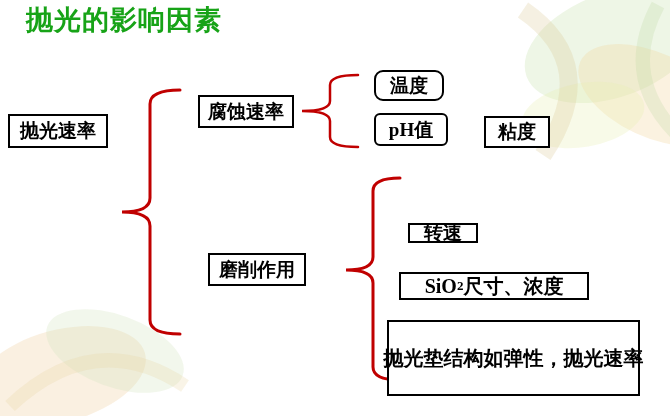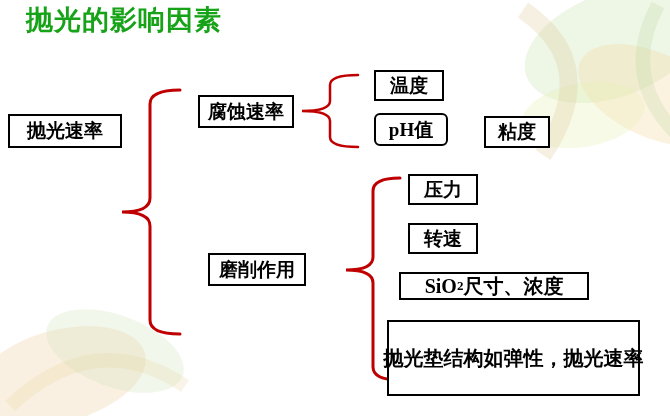--- a/index.html
+++ b/index.html
@@ -33,7 +33,7 @@
   }
   .node-root      {left:8px;  top:114px; width:114px; height:34px;}
   .node-corrosion {left:198px; top:95px;  width:96px;  height:33px;}
-  .node-temp      {left:374px; top:70px;  width:70px;  height:31px;}
+  .node-temp      {left:374px; top:70px;  width:70px;  height:31px;border-radius:9px;}
   .node-ph        {left:374px; top:113px; width:74px;  height:33px;border-radius:6px;}
   .node-visc      {left:484px; top:116px; width:66px;  height:32px;}
   .node-grind     {left:208px; top:253px; width:98px;  height:33px;text-align:center;}

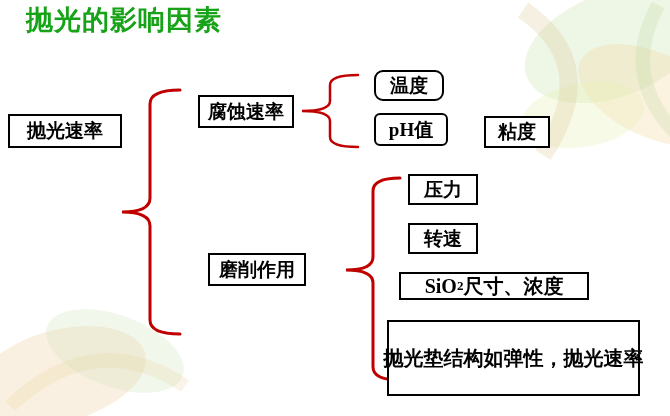--- a/index.html
+++ b/index.html
@@ -31,7 +31,7 @@
     padding:1px 6px;
     white-space:nowrap;
   }
-  .node-root      {left:8px;  top:114px; width:114px; height:34px;}
+  .node-root      {left:8px;  top:114px; width:100px; height:34px;}
   .node-corrosion {left:198px; top:95px;  width:96px;  height:33px;}
   .node-temp      {left:374px; top:70px;  width:70px;  height:31px;border-radius:9px;}
   .node-ph        {left:374px; top:113px; width:74px;  height:33px;border-radius:6px;}

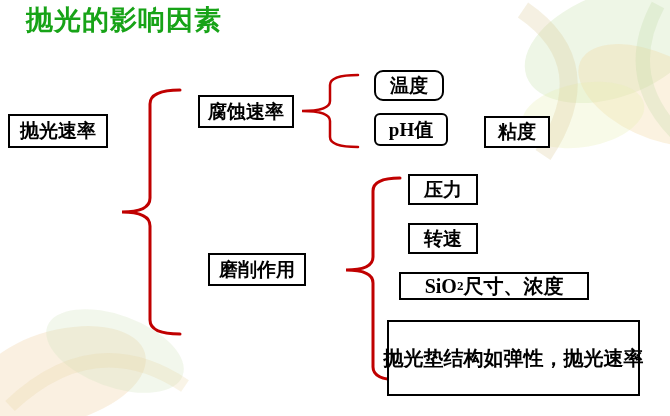--- a/index.html
+++ b/index.html
@@ -82,7 +82,6 @@
 
   <div class="node node-grind">磨削作用</div>
 
-  <div class="node node-press">压力</div>
 
   <div class="node node-speed">转速</div>
 

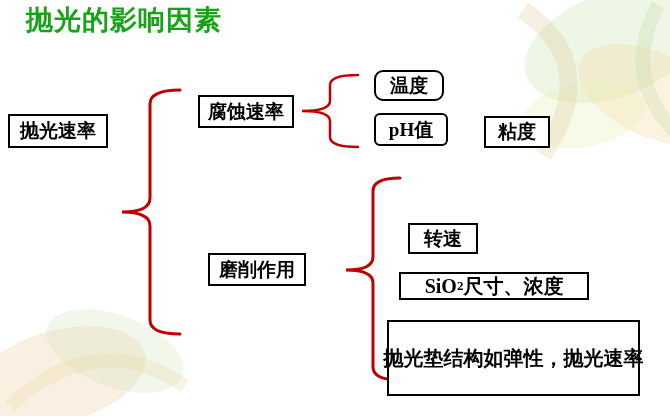--- a/index.html
+++ b/index.html
@@ -38,7 +38,7 @@
   .node-visc      {left:484px; top:116px; width:66px;  height:32px;}
   .node-grind     {left:208px; top:253px; width:98px;  height:33px;text-align:center;}
   .node-press     {left:408px; top:174px; width:70px;  height:31px;}
-  .node-speed     {left:408px; top:223px; width:70px;  height:31px;}
+  .node-speed     {left:408px; top:223px; width:70px;  height:20px;}
   .node-sio2      {left:399px; top:272px; width:190px; height:28px; font-size:20px;}
   .node-sio2 sub  {font-size:13px; line-height:0;}
   .node-pad       {left:387px; top:320px; width:253px; height:76px;

